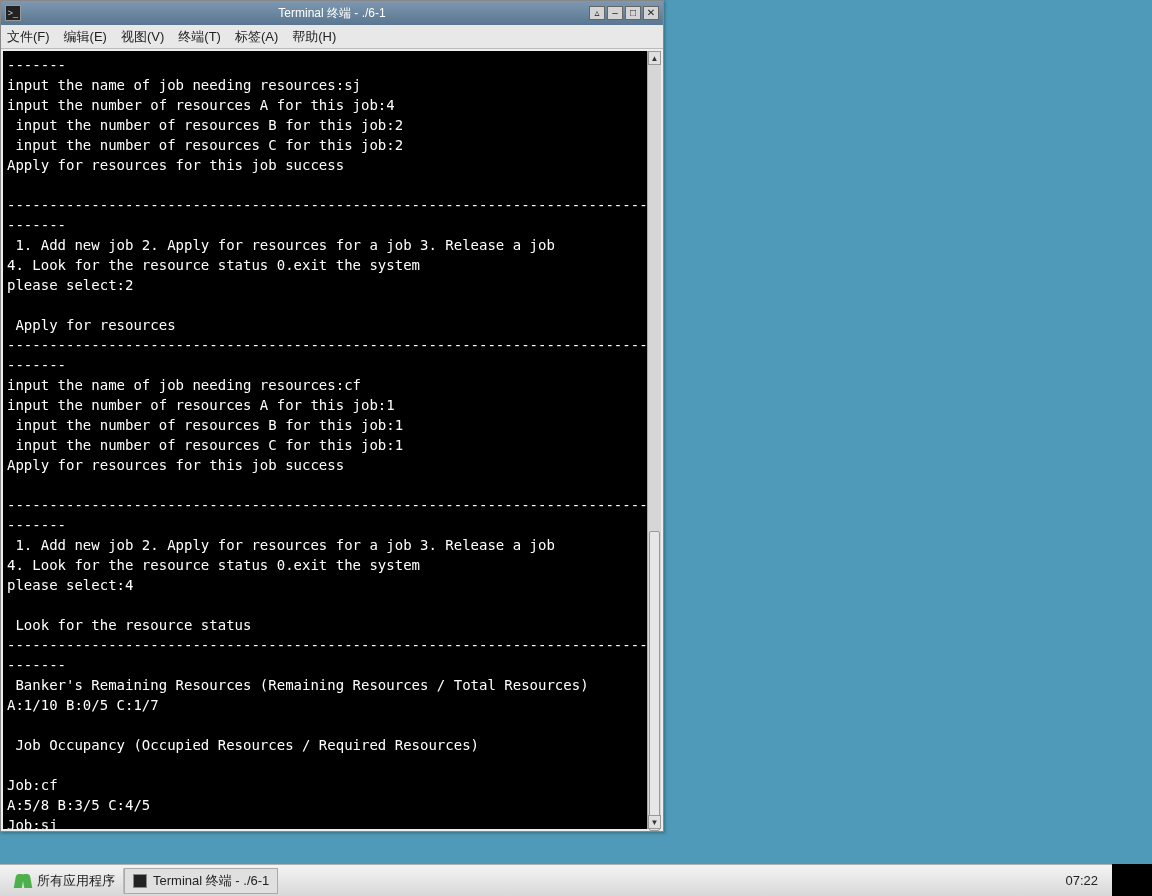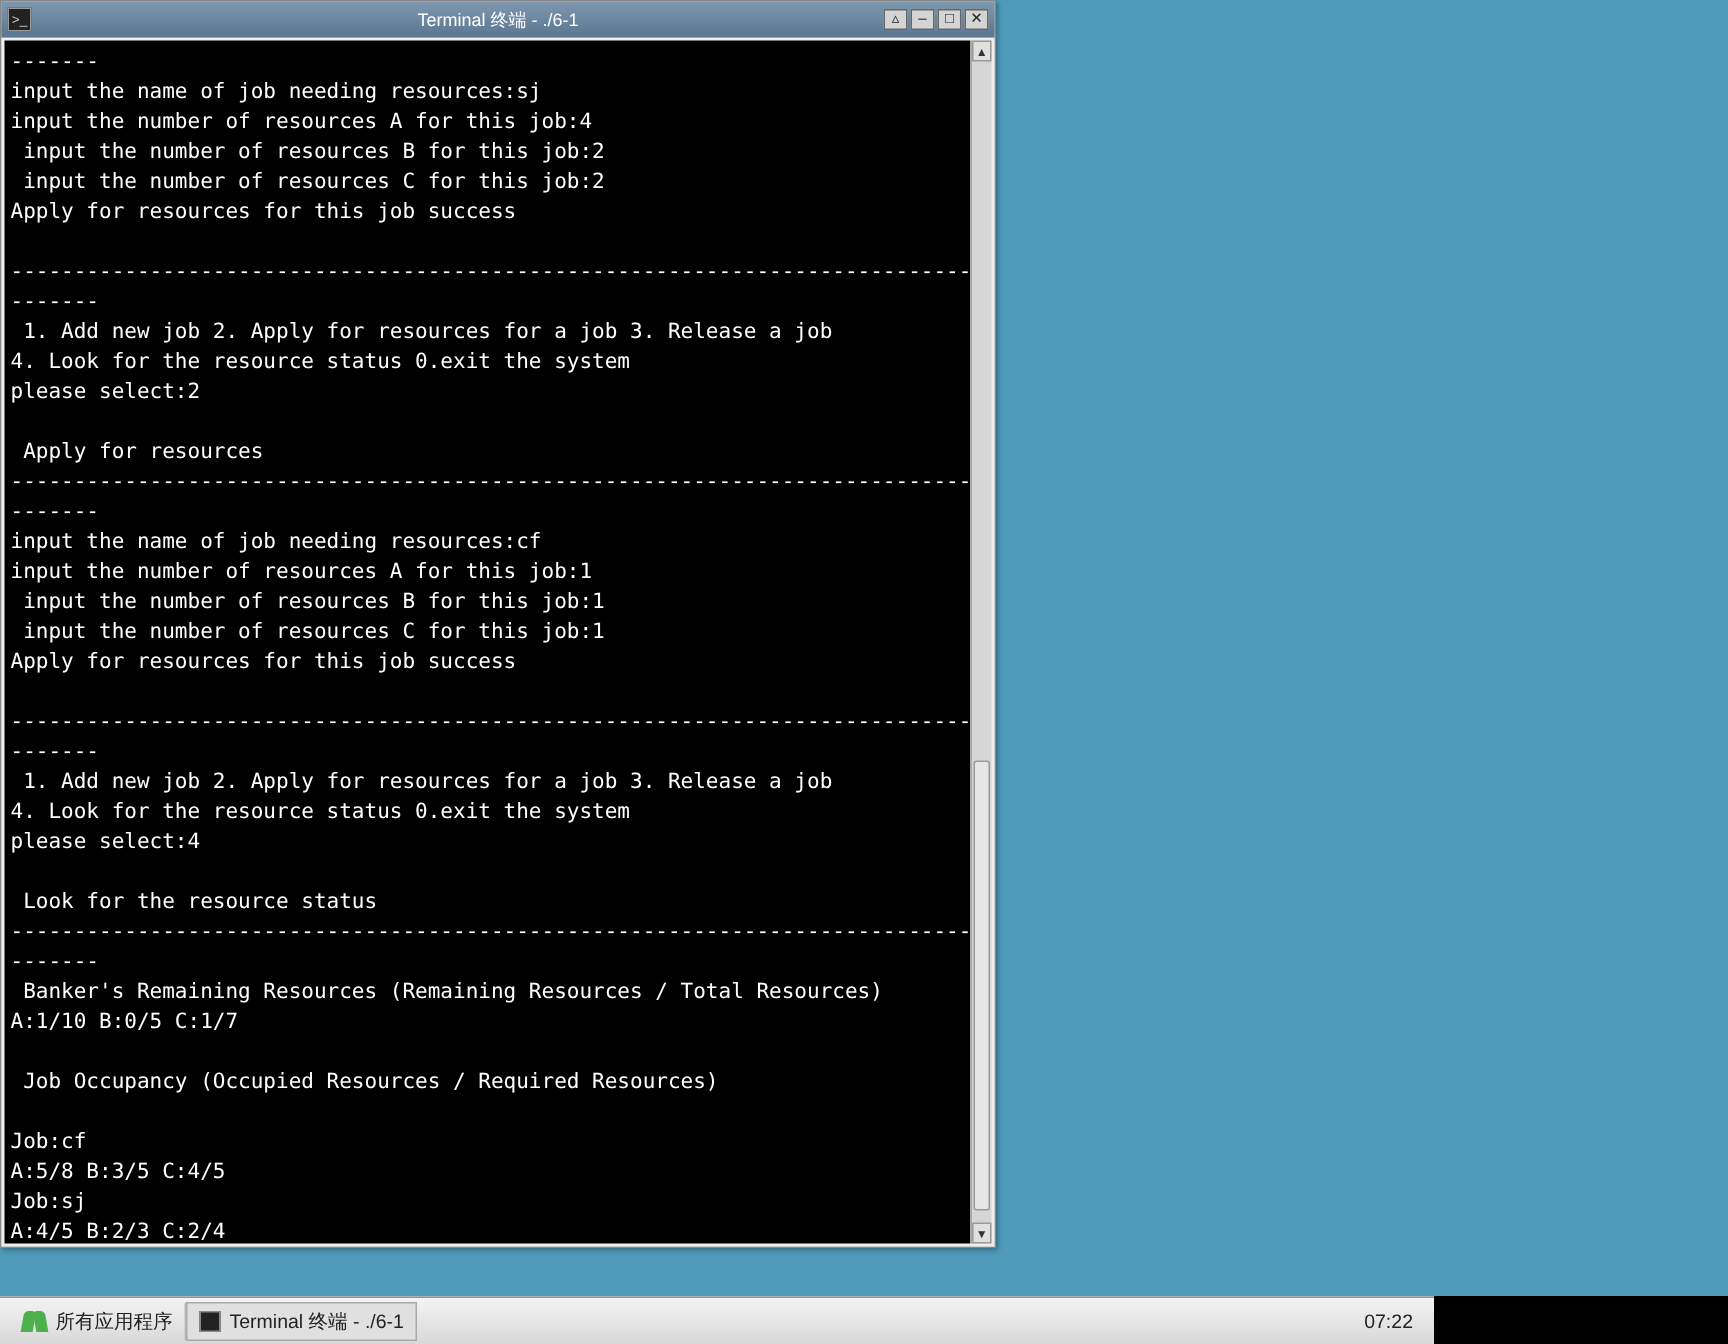--- a/index.html
+++ b/index.html
@@ -190,6 +190,14 @@
       </div>
     </div>
 
+    <div class="menubar">
+      <span class="menu-item"><span>文件(F)</span></span>
+      <span class="menu-item"><span>编辑(E)</span></span>
+      <span class="menu-item"><span>视图(V)</span></span>
+      <span class="menu-item"><span>终端(T)</span></span>
+      <span class="menu-item"><span>标签(A)</span></span>
+      <span class="menu-item"><span>帮助(H)</span></span>
+    </div>
 
     <div class="terminal-wrap">
       <div class="terminal" id="terminal">-------

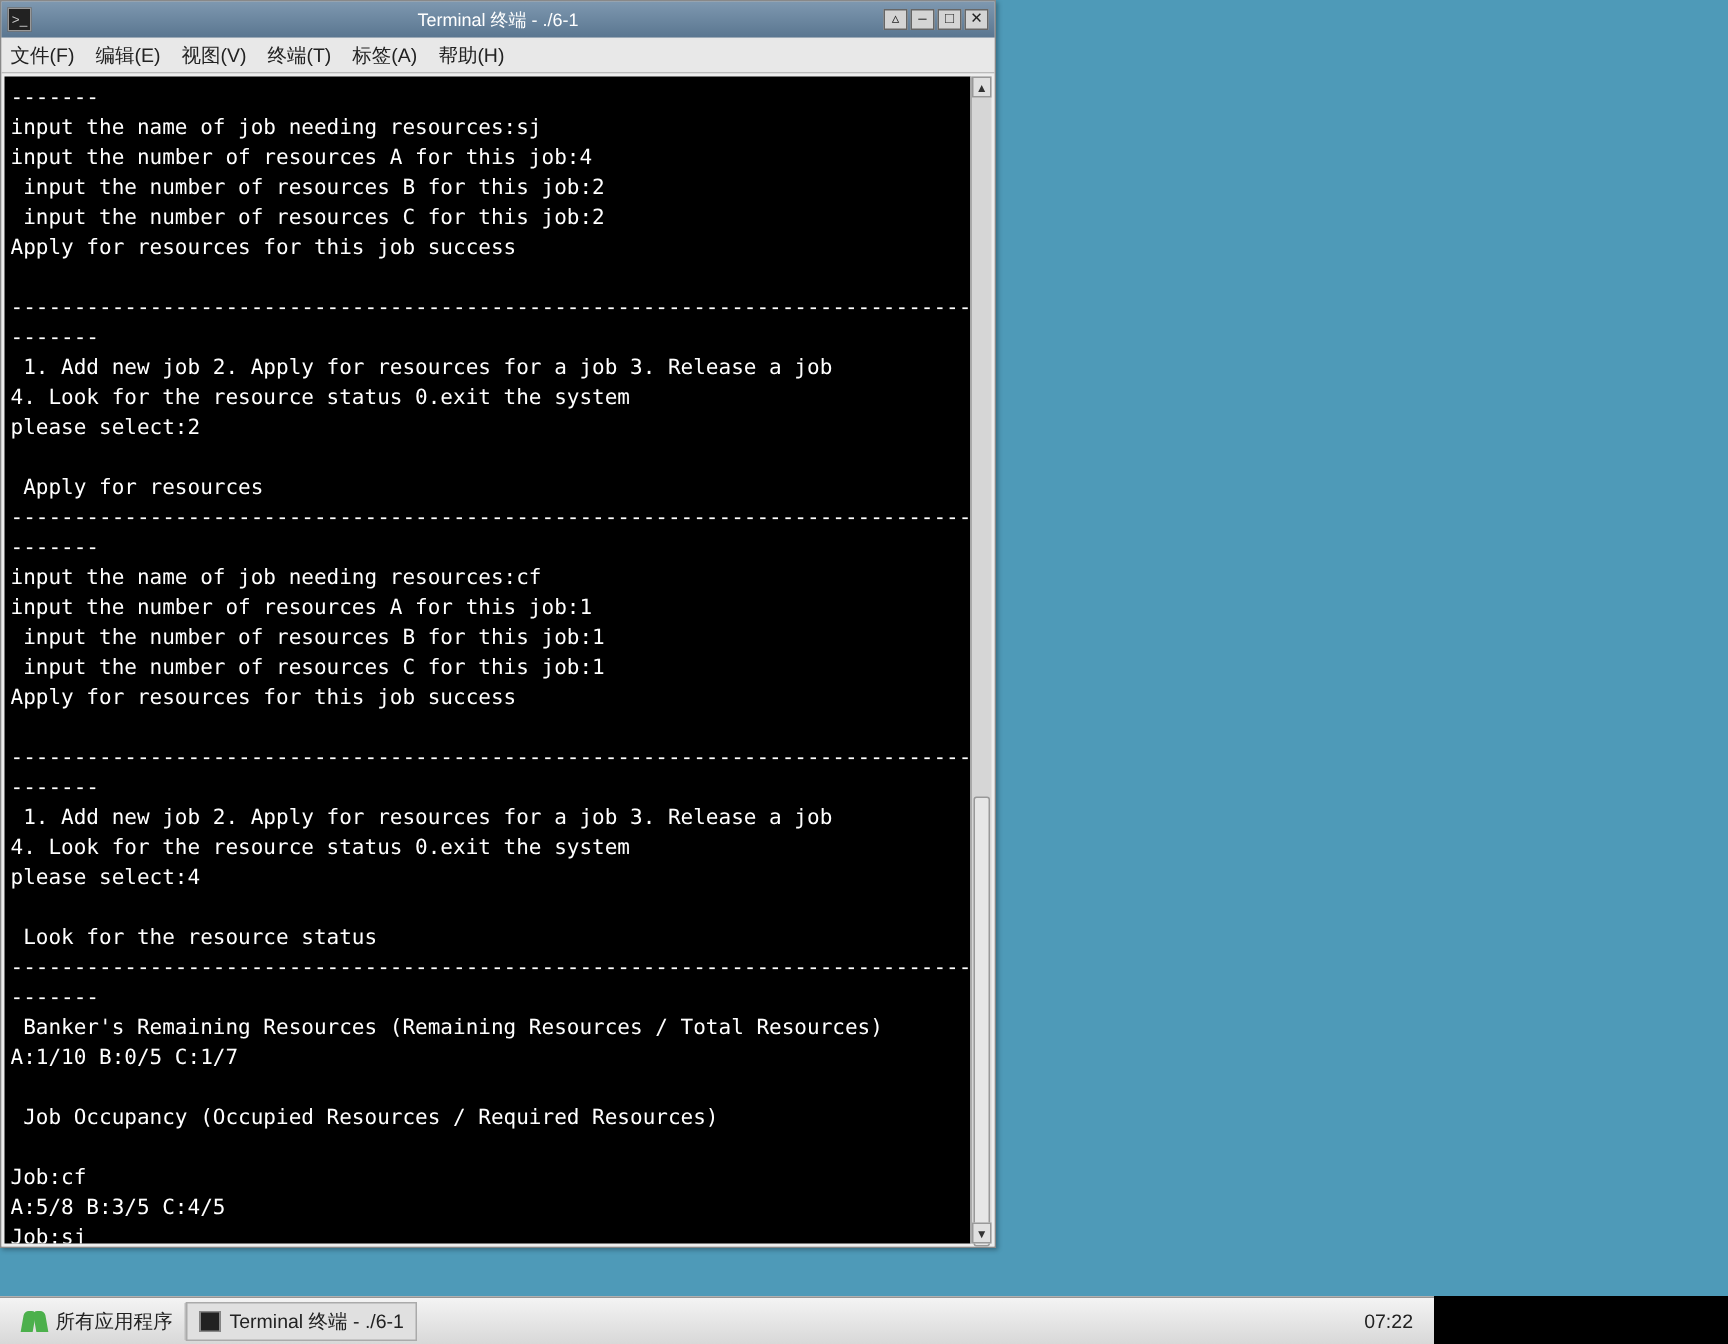--- a/index.html
+++ b/index.html
@@ -126,7 +126,7 @@
   }
 
   .taskbar {
-    width: 956px;
+    width: 1112px;
     height: 32px;
     background: linear-gradient(to bottom, #f4f4f4, #d8d8d8);
     border-top: 1px solid #b0b0b0;

